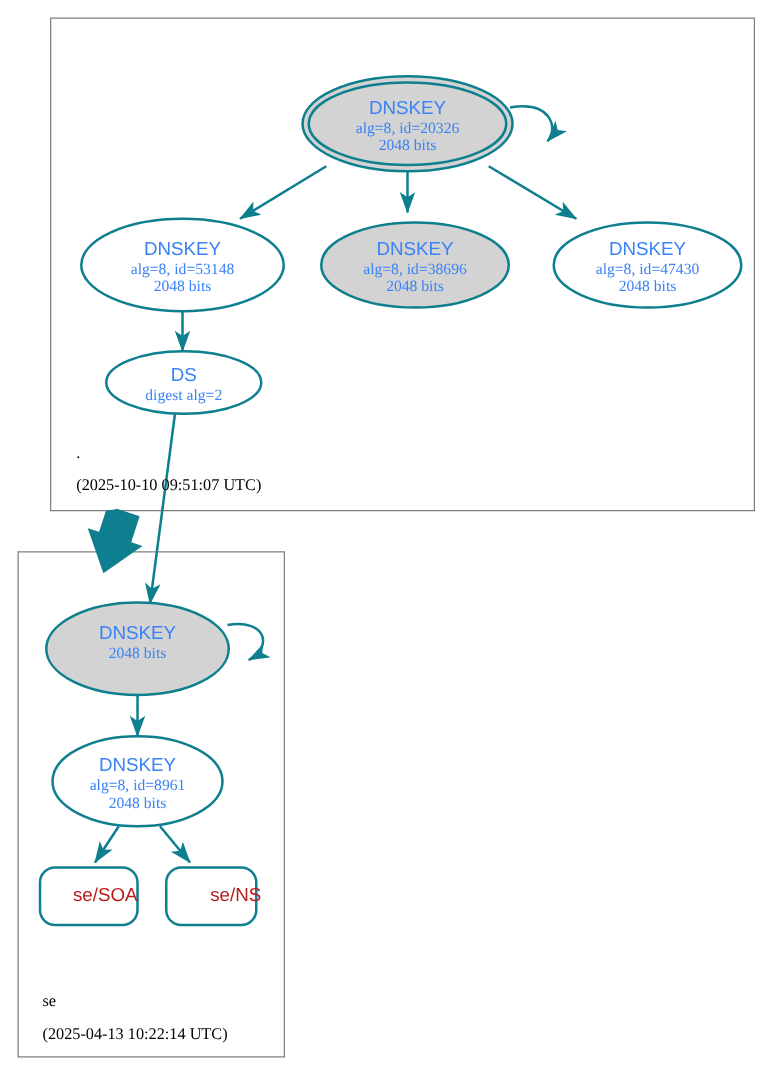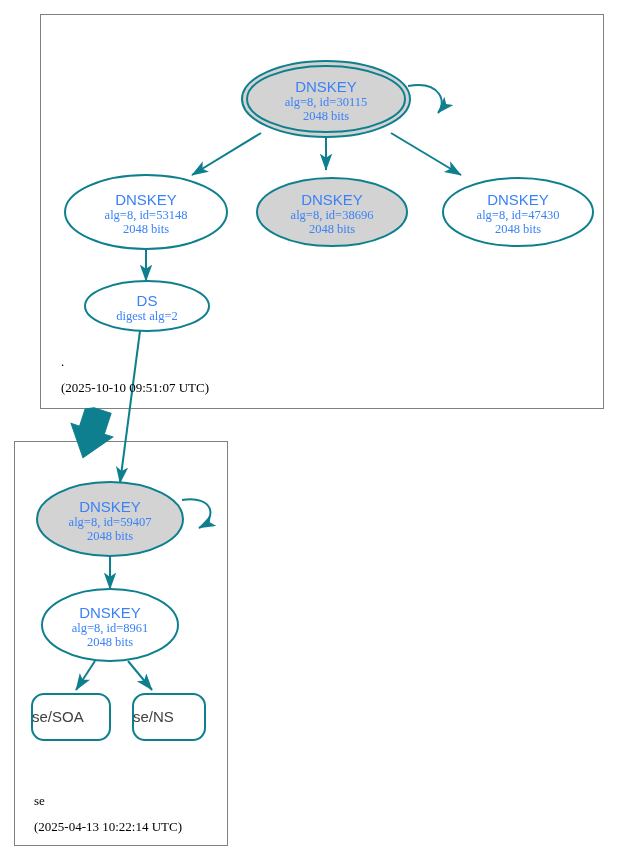--- a/index.html
+++ b/index.html
@@ -168,7 +168,7 @@
 
 <div class="node-text" style="left:226px; top:78px; width:200px;">
   <div class="node-title">DNSKEY</div>
-  <div class="node-sub">alg=8, id=30115</div>
+  <div class="node-sub">alg=8, id=20326</div>
   <div class="node-sub">2048 bits</div>
 </div>
 

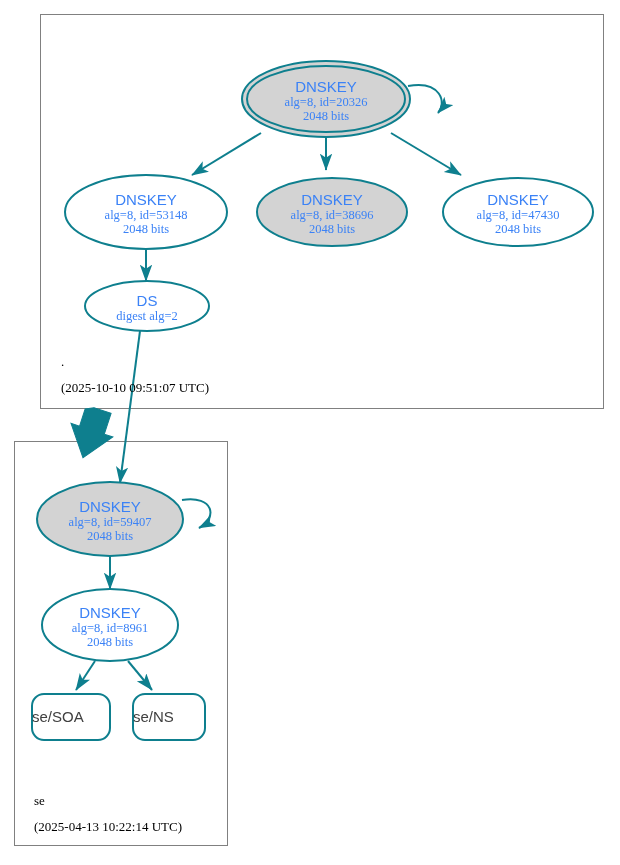--- a/index.html
+++ b/index.html
@@ -197,7 +197,6 @@
 
 <div class="node-text" style="left:10px; top:498px; width:200px;">
   <div class="node-title">DNSKEY</div>
-  <div class="node-sub">alg=8, id=59407</div>
   <div class="node-sub">2048 bits</div>
 </div>
 

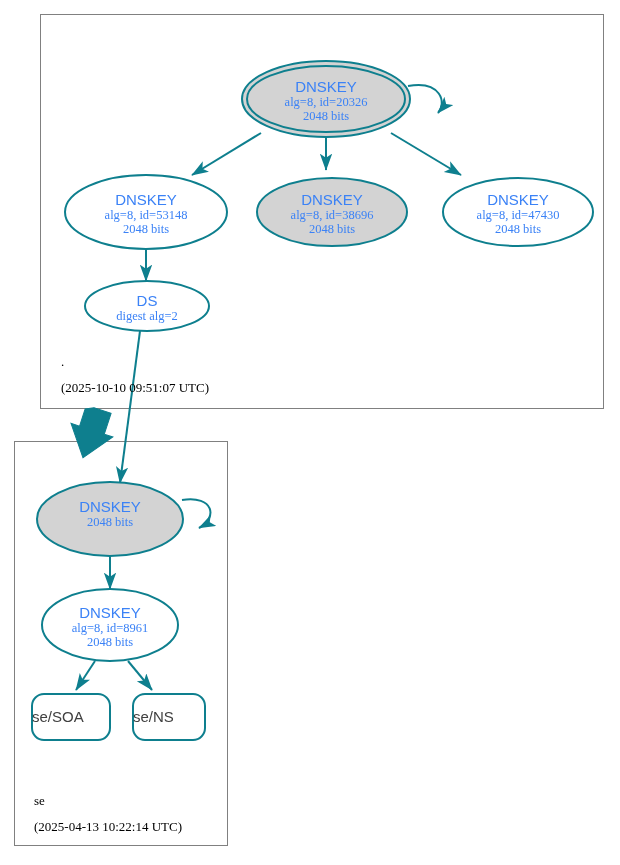--- a/index.html
+++ b/index.html
@@ -66,10 +66,10 @@
   }
   .rrset-text {
     position: absolute;
-    text-align: left;
+    text-align: right;
     font-family: "Liberation Sans", sans-serif;
     font-size: 15px;
-    color: #404040;
+    color: #b91c1c;
     white-space: nowrap;
     pointer-events: none;
   }

